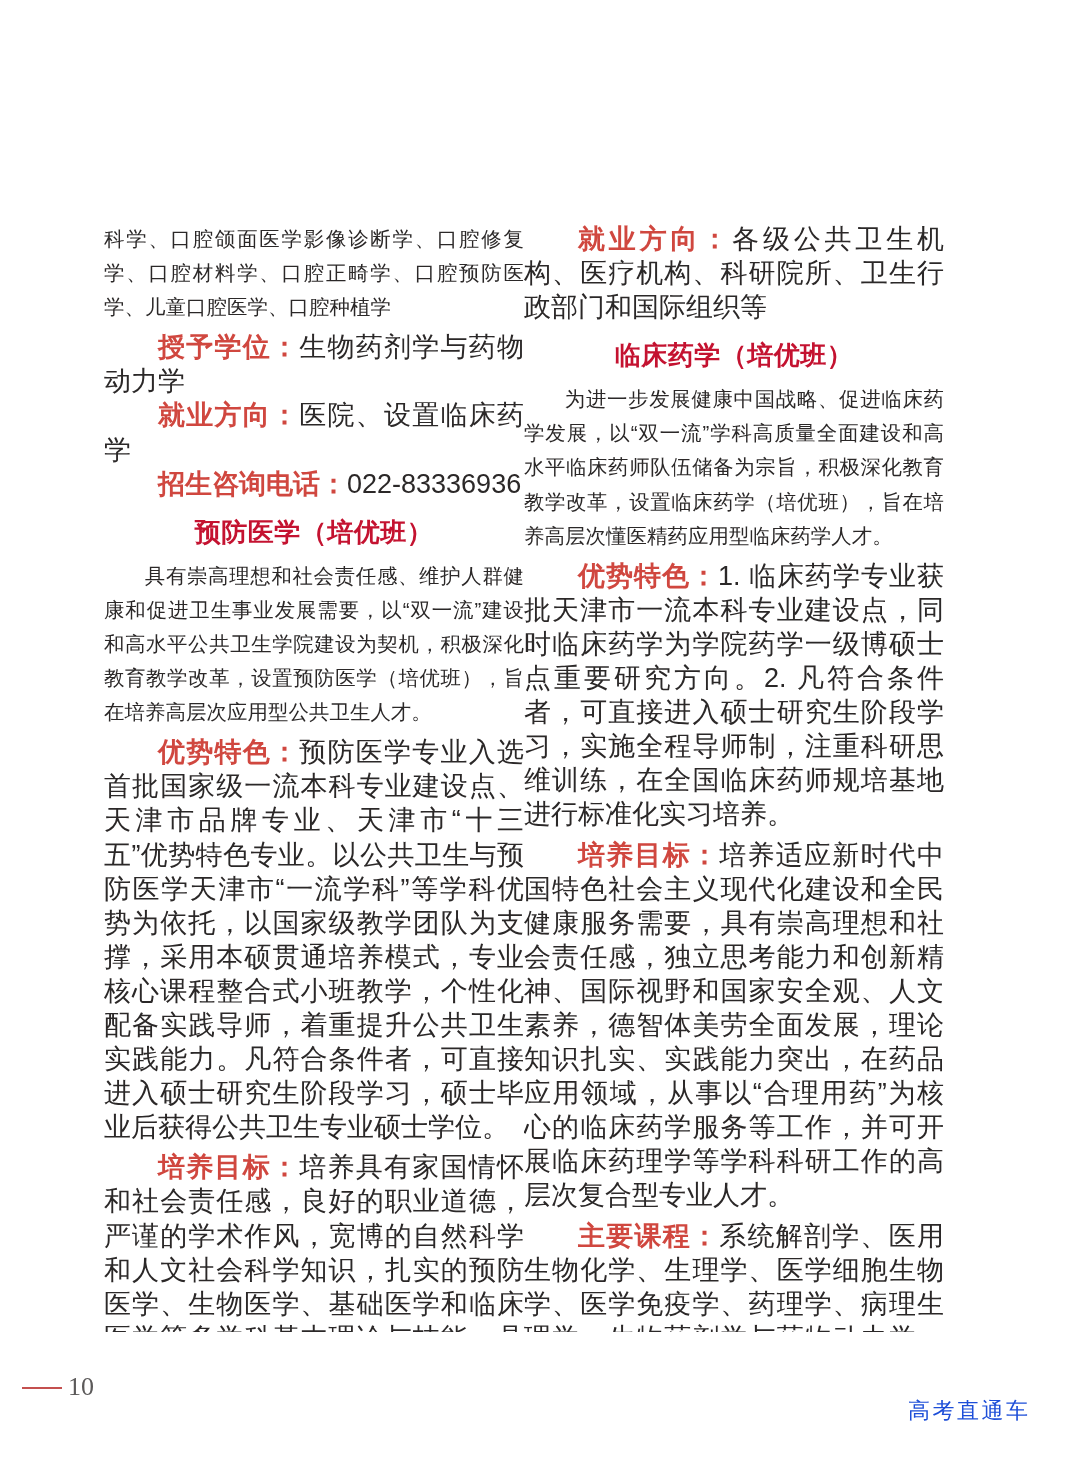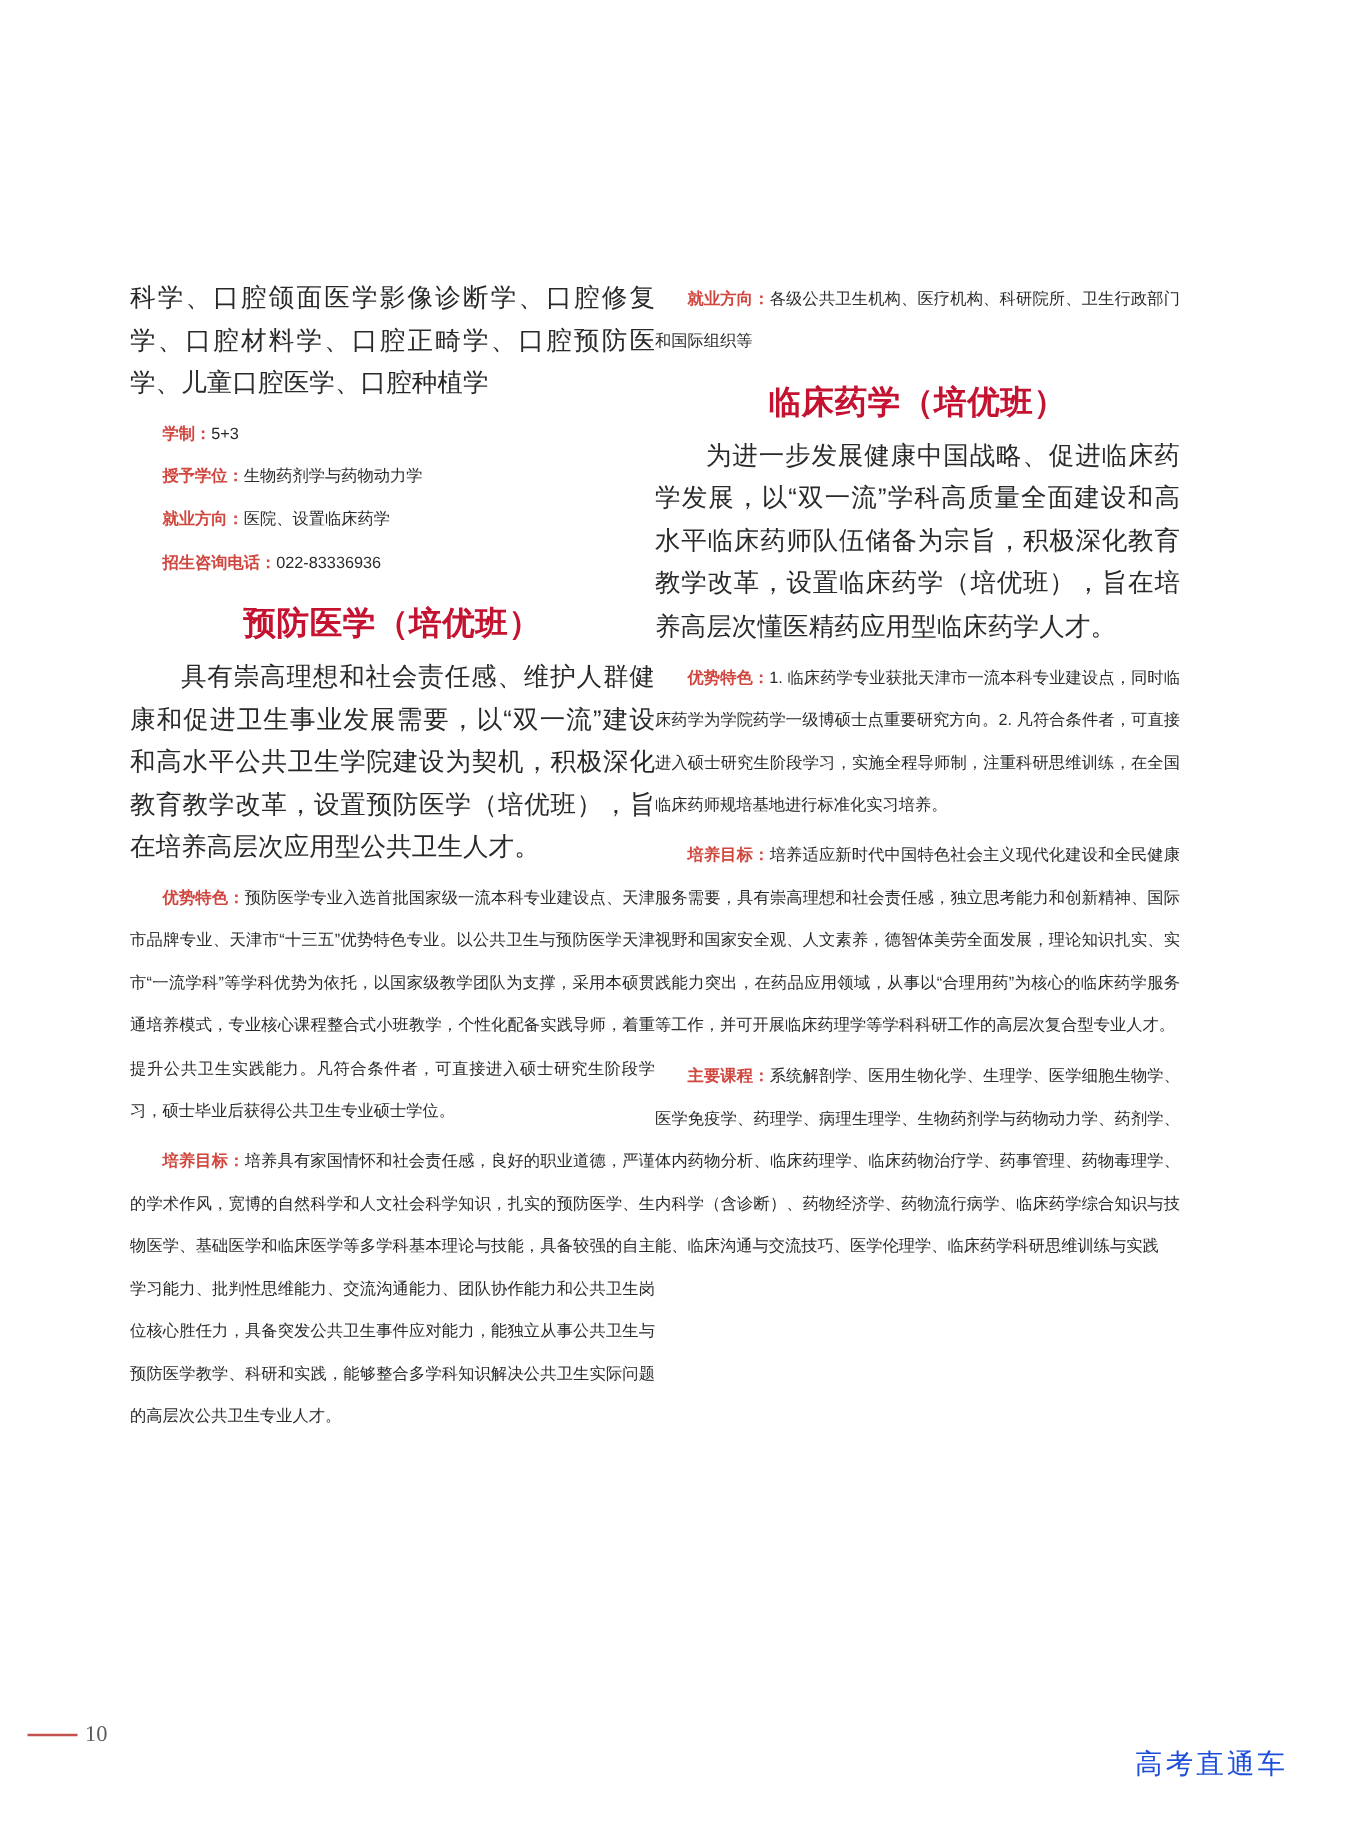--- a/index.html
+++ b/index.html
@@ -66,7 +66,7 @@
 
   
   .field {
-    font-size: 13px;
+    font-size: 27px;
     line-height: 34.1px;
     margin: 0;
     text-indent: 2em;

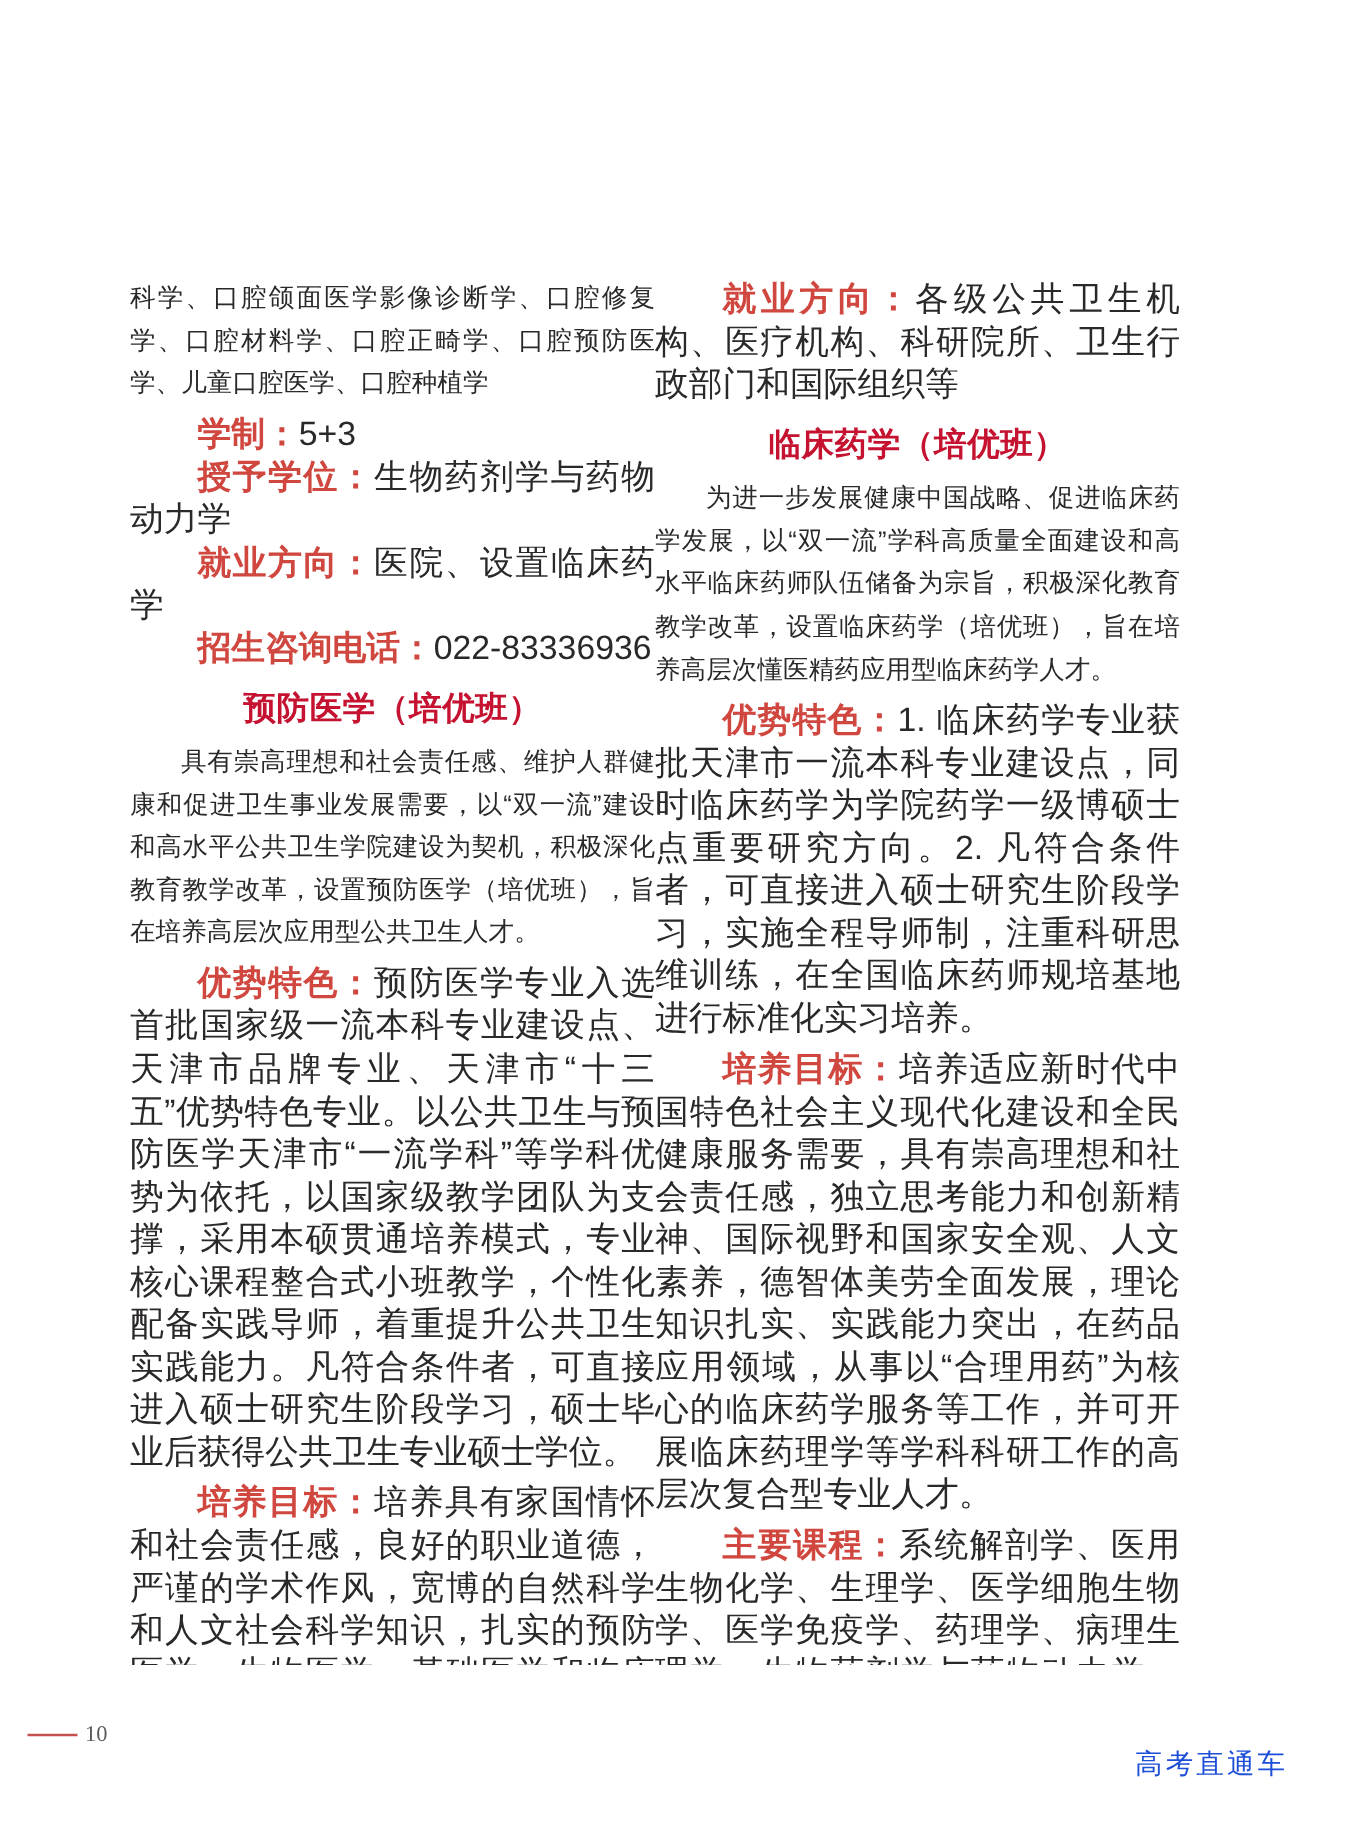--- a/index.html
+++ b/index.html
@@ -141,7 +141,6 @@
 
       <div class="sp-6"></div>
 
-      <p class="field"><span class="label">学制：</span><span class="label-dark">5+3</span></p>
       <p class="field"><span class="label">授予学位：</span><span class="label-dark">生物药剂学与药物动力学</span></p>
       <p class="field"><span class="label">就业方向：</span><span class="label-dark">医院、设置临床药学</span></p>
       <p class="field"><span class="label">招生咨询电话：</span><span class="label-dark">022-83336936</span></p>

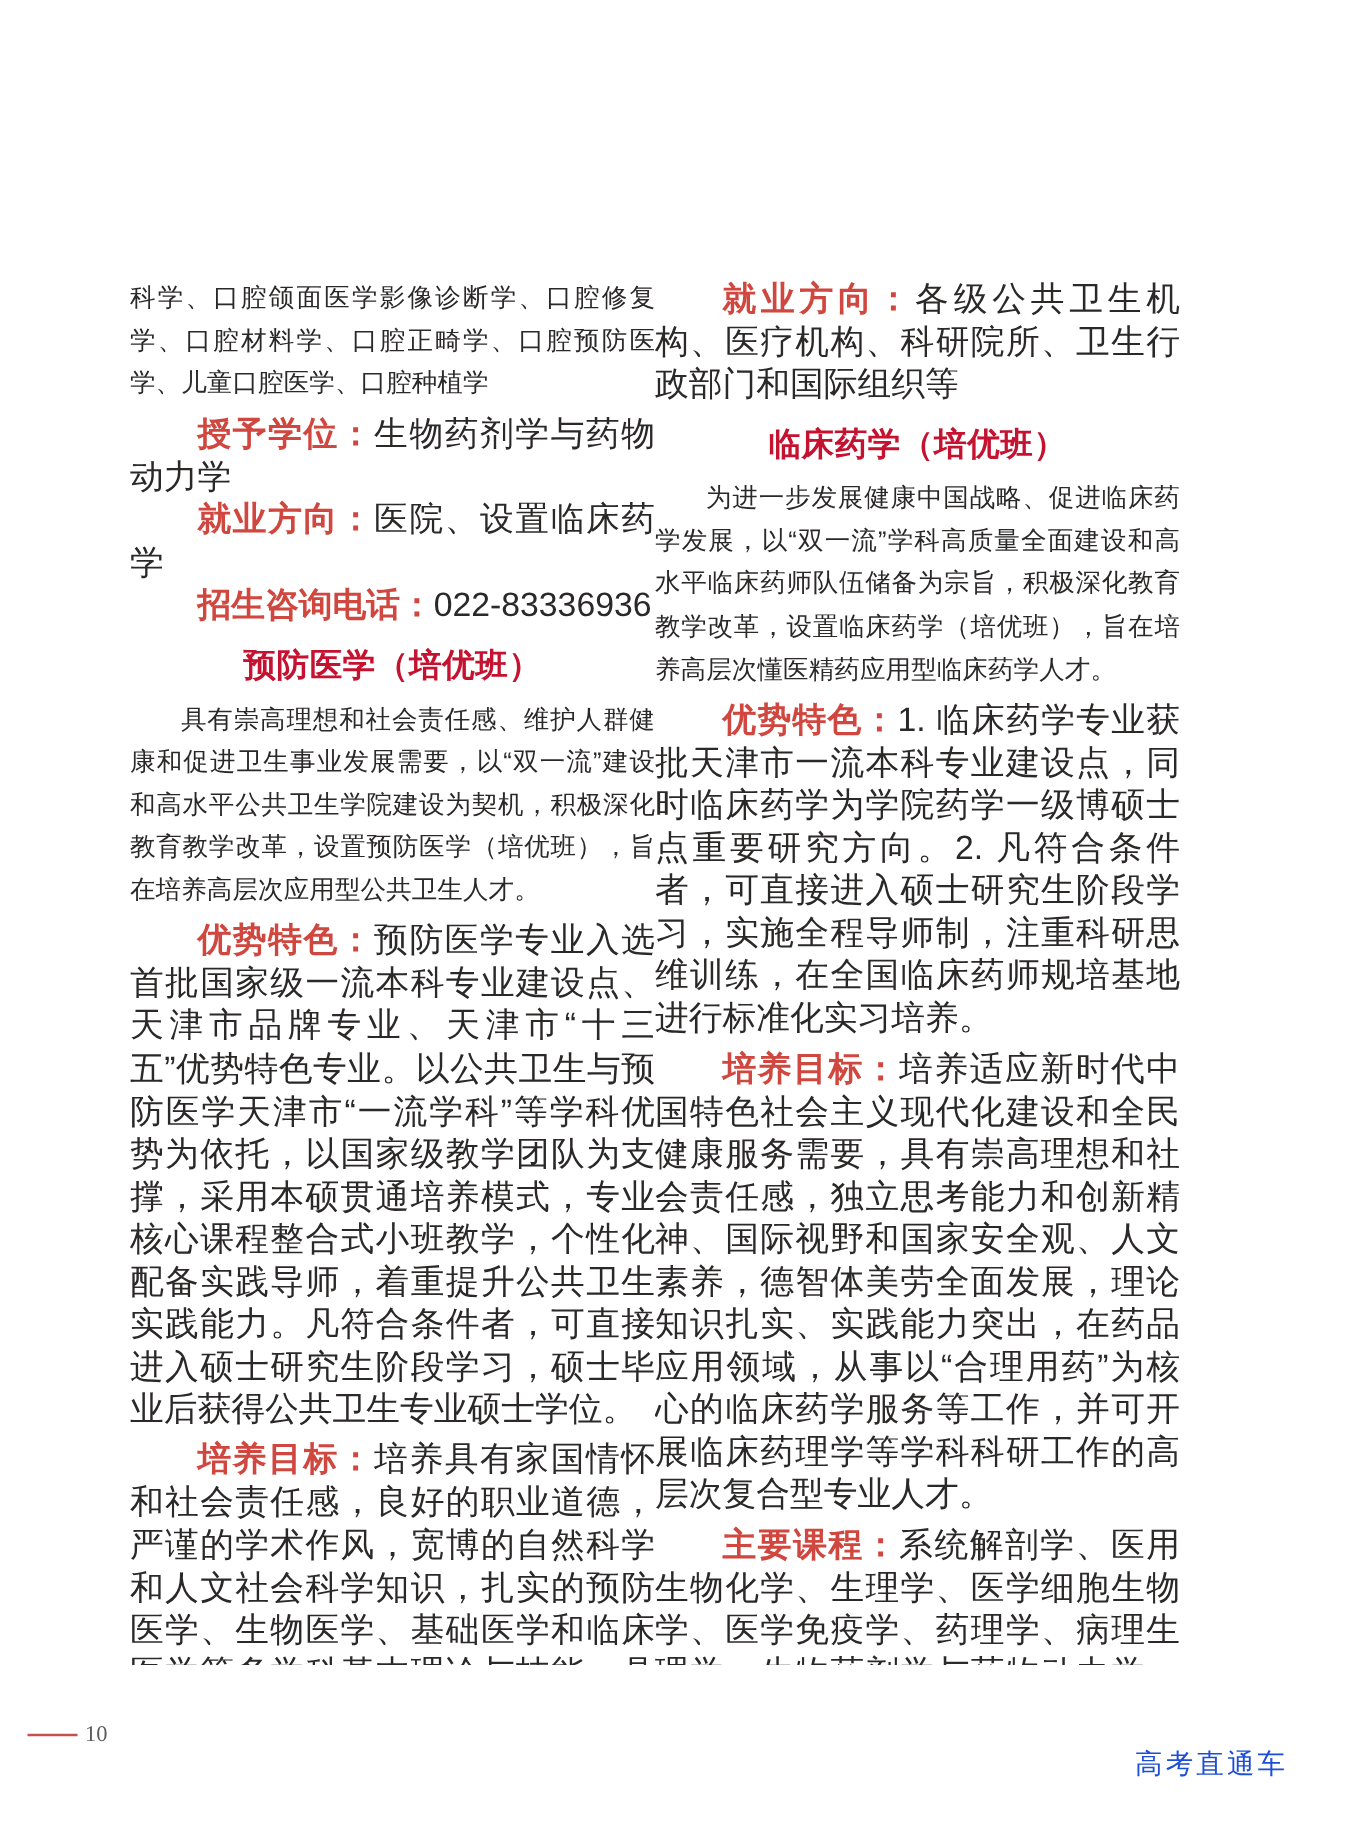--- a/index.html
+++ b/index.html
@@ -112,7 +112,7 @@
     left: 68px;
     top: 6px;
     font-family: "Liberation Serif", "DejaVu Serif", serif;
-    font-size: 18px;
+    font-size: 26px;
     color: #5c5a5a;
     line-height: 26px;
   }

